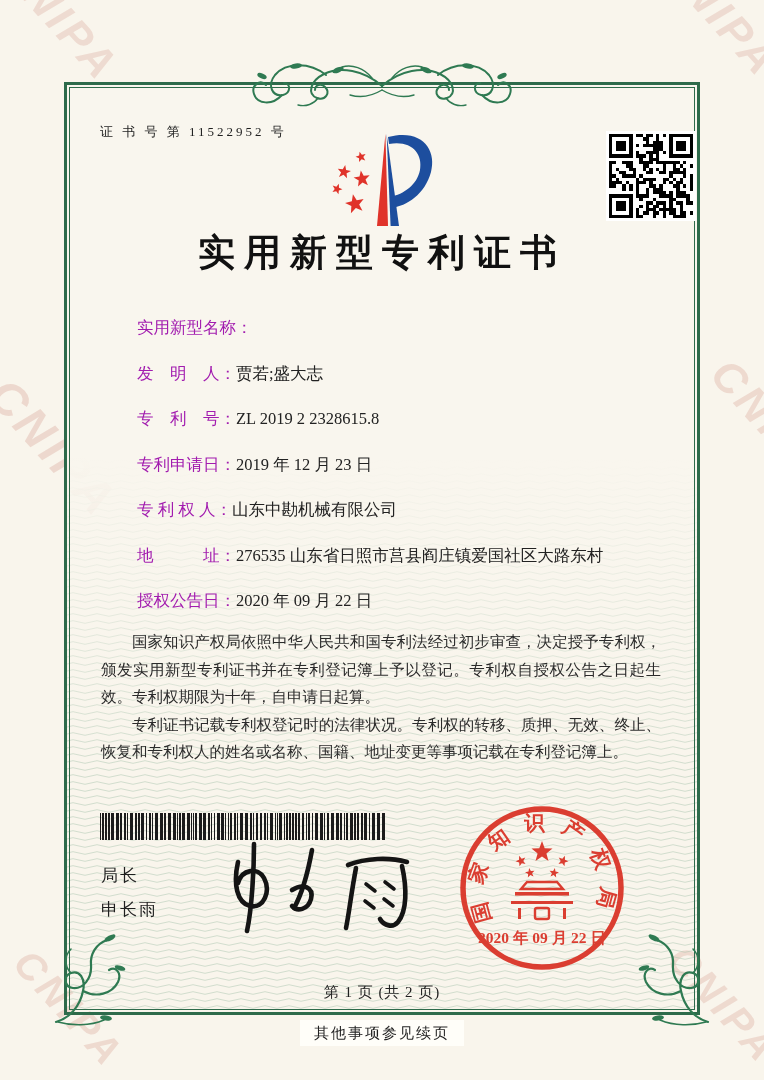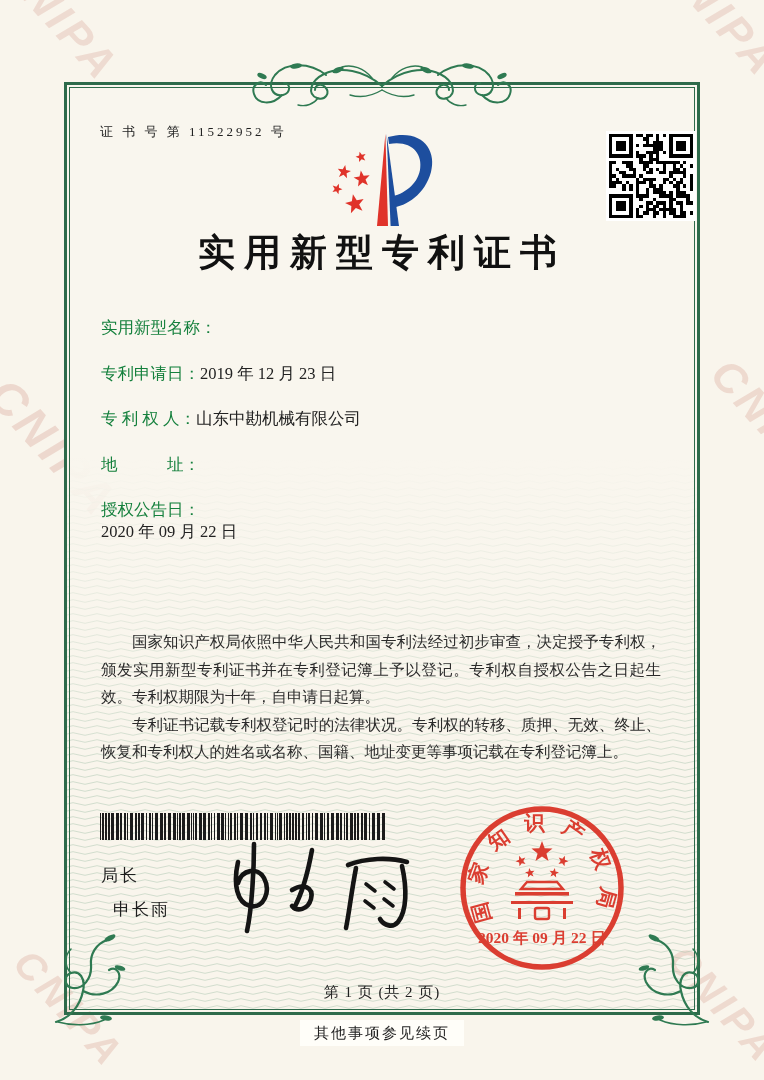--- a/index.html
+++ b/index.html
@@ -45,7 +45,7 @@
   .field-row{display:flex;align-items:baseline;height:45.5px;font-size:16.5px;}
   .field-row .pair{display:flex;align-items:flex-start;flex-direction:column;}
   .pair-first{width:282px;}
-  .f-label{white-space:pre;color:#15803d;}
+  .f-label{white-space:pre;color:#a21caf;margin-left:36px;}
   .f-value{color:#222;}
   .body-text{
     position:absolute;left:101px;top:628px;width:560px;

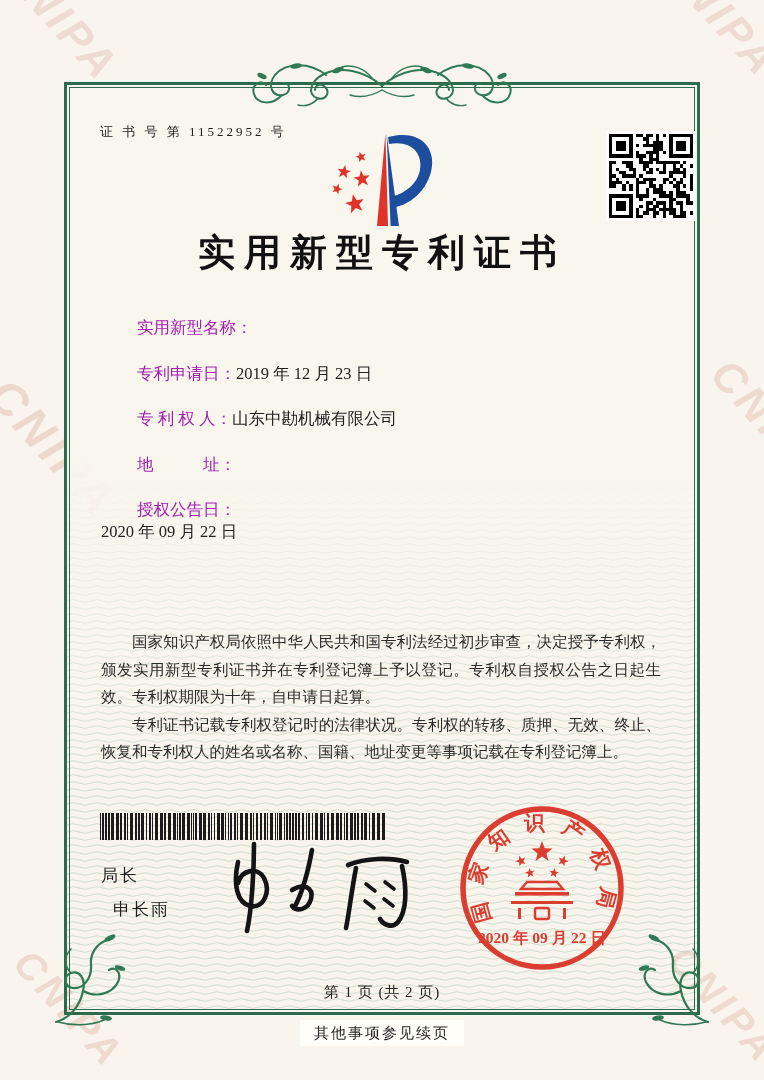--- a/index.html
+++ b/index.html
@@ -504,6 +504,10 @@
     <span class="f-label">实用新型名称：</span>
   </div>
   <div class="field-row">
+    <span class="f-label">发　明　人：</span>
+    <span class="f-value">贾若;盛大志</span>
+  </div>
+  <div class="field-row">
     <span class="f-label">专利申请日：</span>
     <span class="f-value">2019 年 12 月 23 日</span>
   </div>

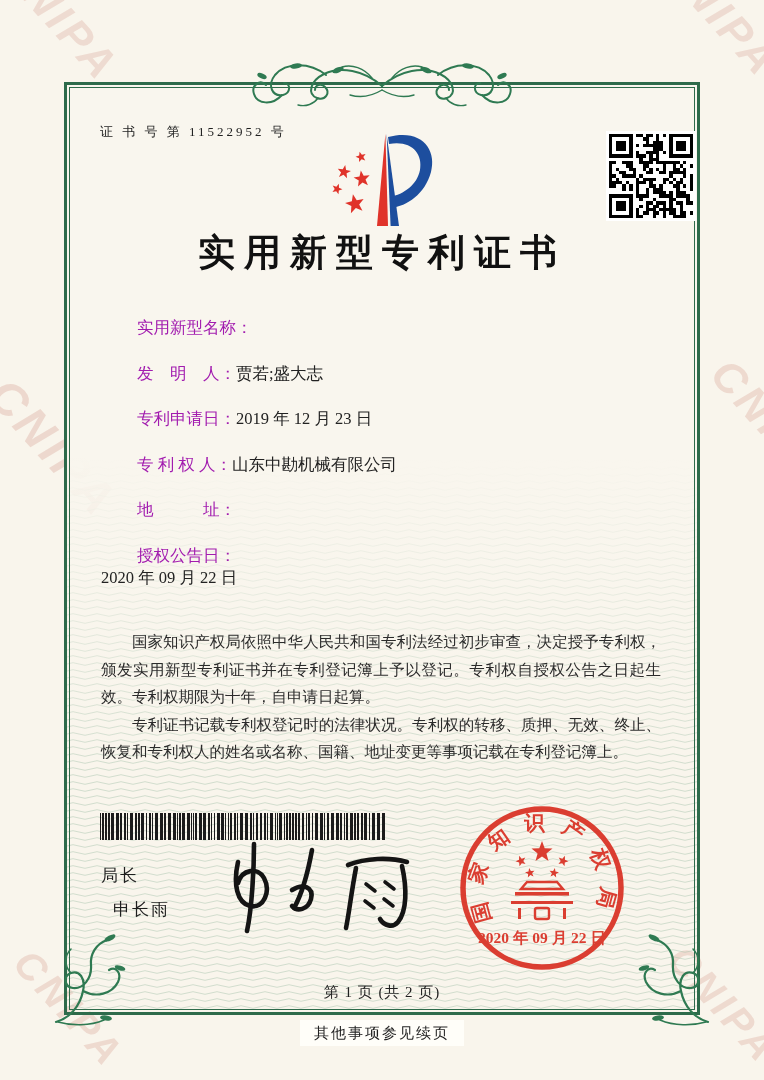--- a/index.html
+++ b/index.html
@@ -508,6 +508,10 @@
     <span class="f-value">贾若;盛大志</span>
   </div>
   <div class="field-row">
+    <span class="f-label">专　利　号：</span>
+    <span class="f-value">ZL 2019 2 2328615.8</span>
+  </div>
+  <div class="field-row">
     <span class="f-label">专利申请日：</span>
     <span class="f-value">2019 年 12 月 23 日</span>
   </div>

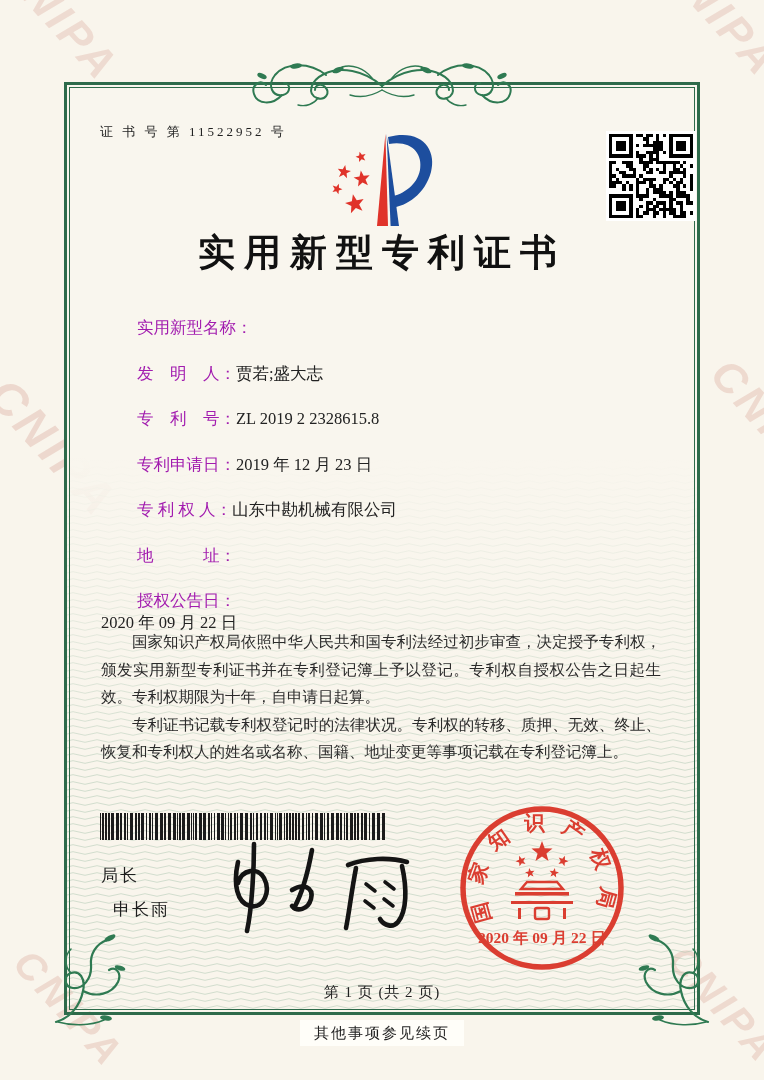--- a/index.html
+++ b/index.html
@@ -521,6 +521,7 @@
   </div>
   <div class="field-row">
     <span class="f-label">地　　　址：</span>
+    <span class="f-value">276535 山东省日照市莒县阎庄镇爱国社区大路东村</span>
   </div>
   <div class="field-row">
     <span class="pair pair-first">

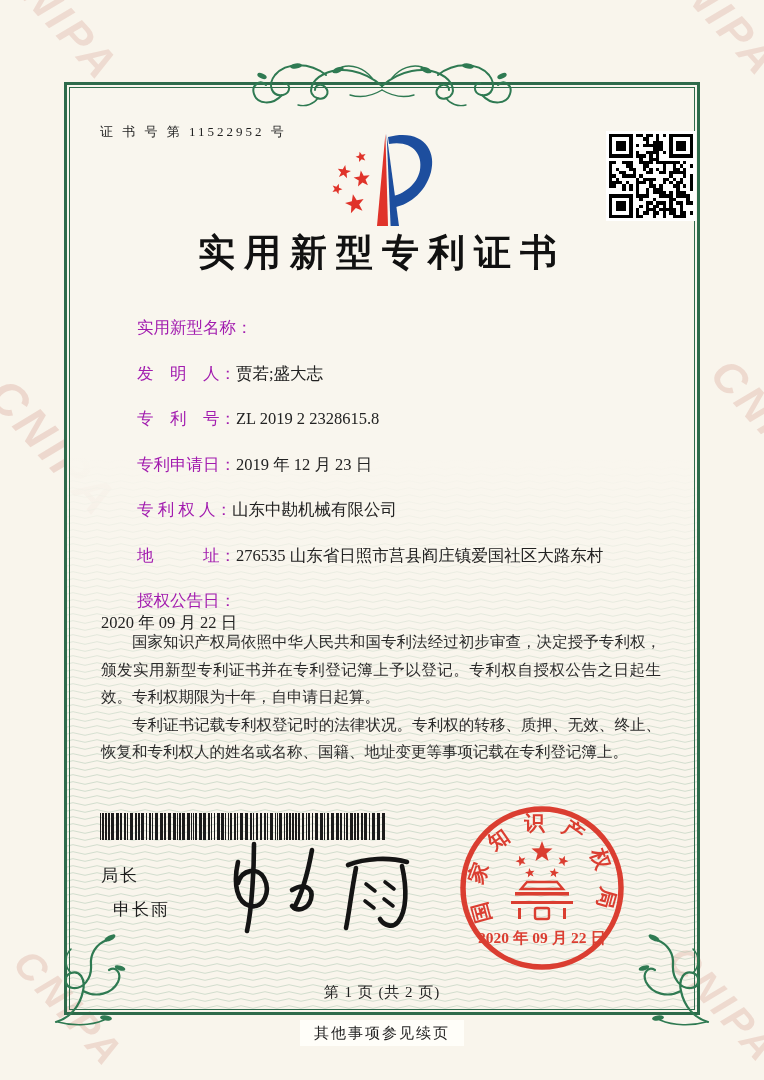--- a/index.html
+++ b/index.html
@@ -43,7 +43,7 @@
   }
   .fields{position:absolute;left:101px;top:317px;width:560px;}
   .field-row{display:flex;align-items:baseline;height:45.5px;font-size:16.5px;}
-  .field-row .pair{display:flex;align-items:flex-start;flex-direction:column;}
+  .field-row .pair{display:flex;align-items:center;}
   .pair-first{width:282px;}
   .f-label{white-space:pre;color:#a21caf;margin-left:36px;}
   .f-value{color:#222;}

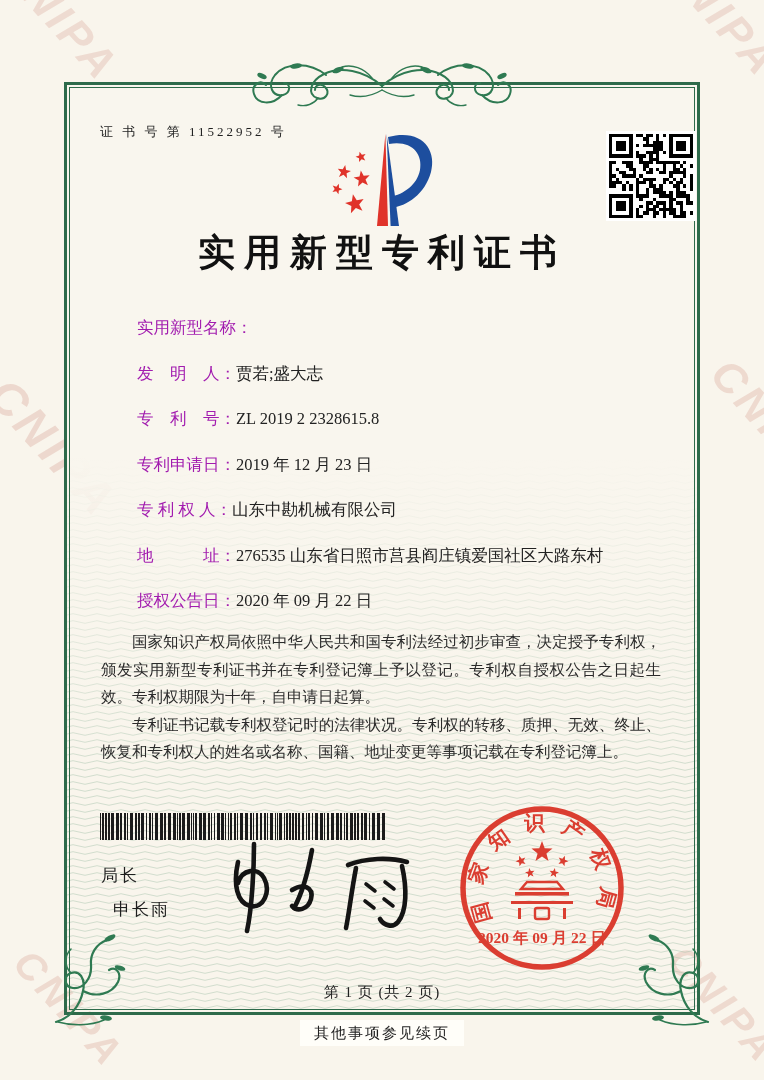--- a/index.html
+++ b/index.html
@@ -58,7 +58,7 @@
   }
   .barcode i{display:block;height:100%;background:#1b1b1b;}
   .sig-title{position:absolute;left:101px;top:864px;font-size:17px;letter-spacing:2px;}
-  .sig-name{position:absolute;left:101px;top:898px;font-size:17px;letter-spacing:2px;margin-left:12px;}
+  .sig-name{position:absolute;left:101px;top:898px;font-size:17px;letter-spacing:2px;}
   .sig-script{position:absolute;left:208px;top:838px;}
   .seal{position:absolute;left:450px;top:796px;}
   .page-num{

